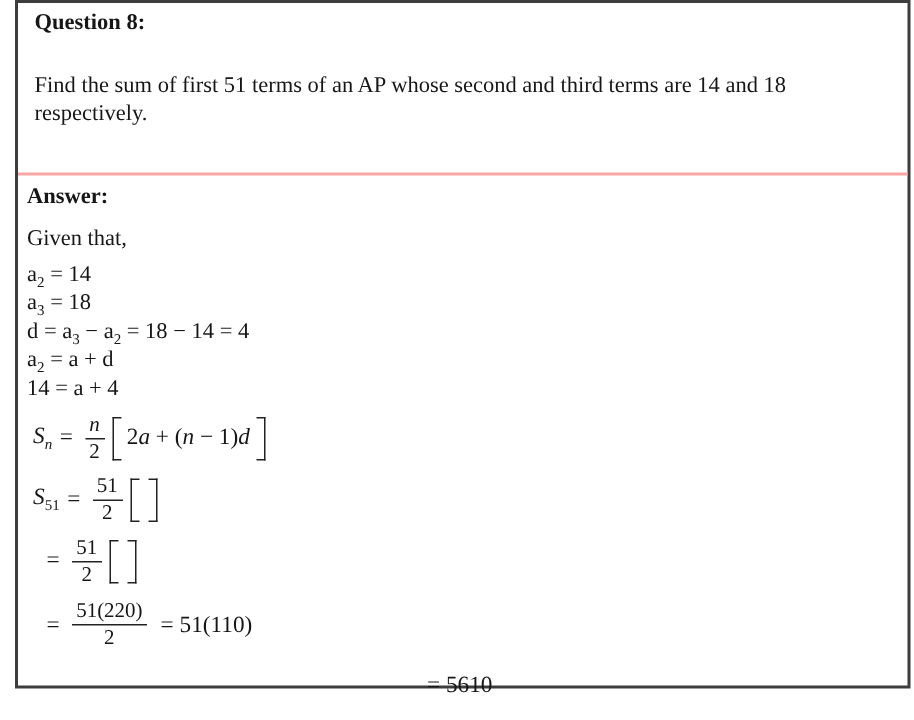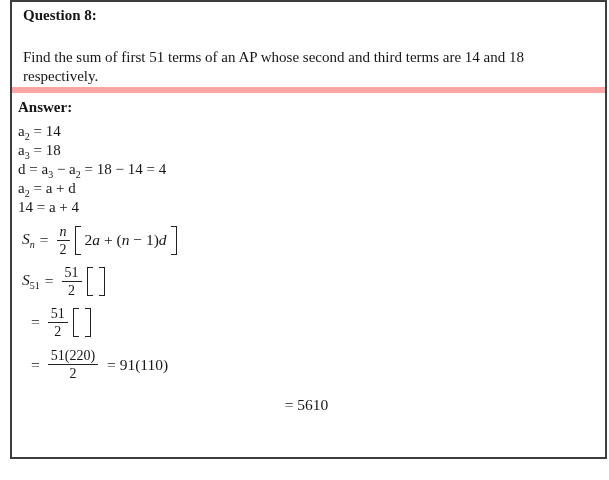--- a/index.html
+++ b/index.html
@@ -15,7 +15,7 @@
   .qsec{box-sizing:border-box;height:85px;padding:3px 12px 0 11px;}
   .qlabel{font-size:15px;line-height:21px;font-weight:bold;}
   .qtext{font-size:15px;line-height:19px;font-weight:normal;margin-top:22px;width:578px;}
-  .asec{border-top:6px solid #fca5a5;padding:4px 10px 0 6px;}
+  .asec{border-top:2px solid #fca5a5;padding:4px 10px 0 6px;margin-top:28px;}
   .alabel{font-size:15px;line-height:20px;font-weight:bold;}
   .intro{font-size:15px;line-height:20px;margin-top:8px;}
   .given{margin-top:6px;font-size:15px;line-height:17.5px;}

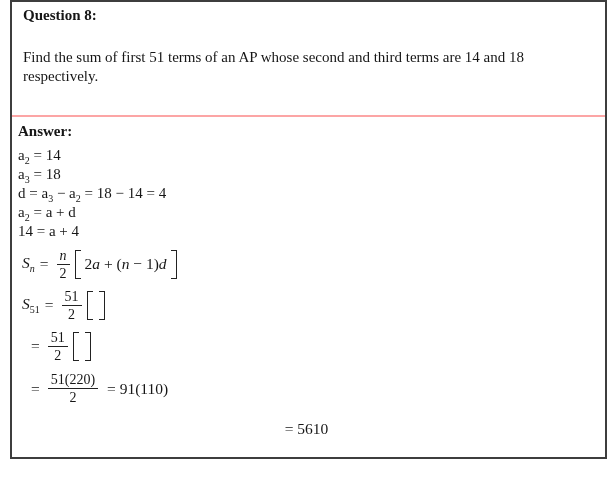--- a/index.html
+++ b/index.html
@@ -50,6 +50,7 @@
 
   <div class="asec">
     <div class="alabel">Answer:</div>
+    <div class="intro">Given that,</div>
 
     <div class="given">
       <div><span>a</span><sub>2</sub><span> = 14</span></div>

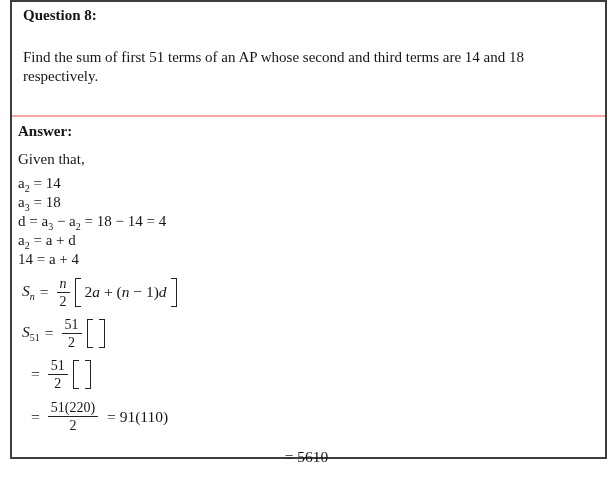--- a/index.html
+++ b/index.html
@@ -101,7 +101,7 @@
             <span class="num">51(220)</span>
             <span class="den">2</span>
           </span>
-        <span class="mrhs">= 91(110)</span>
+        <span class="mrhs">= 51(110)</span>
       </div>
 
       <div class="rline">= 5610</div>

